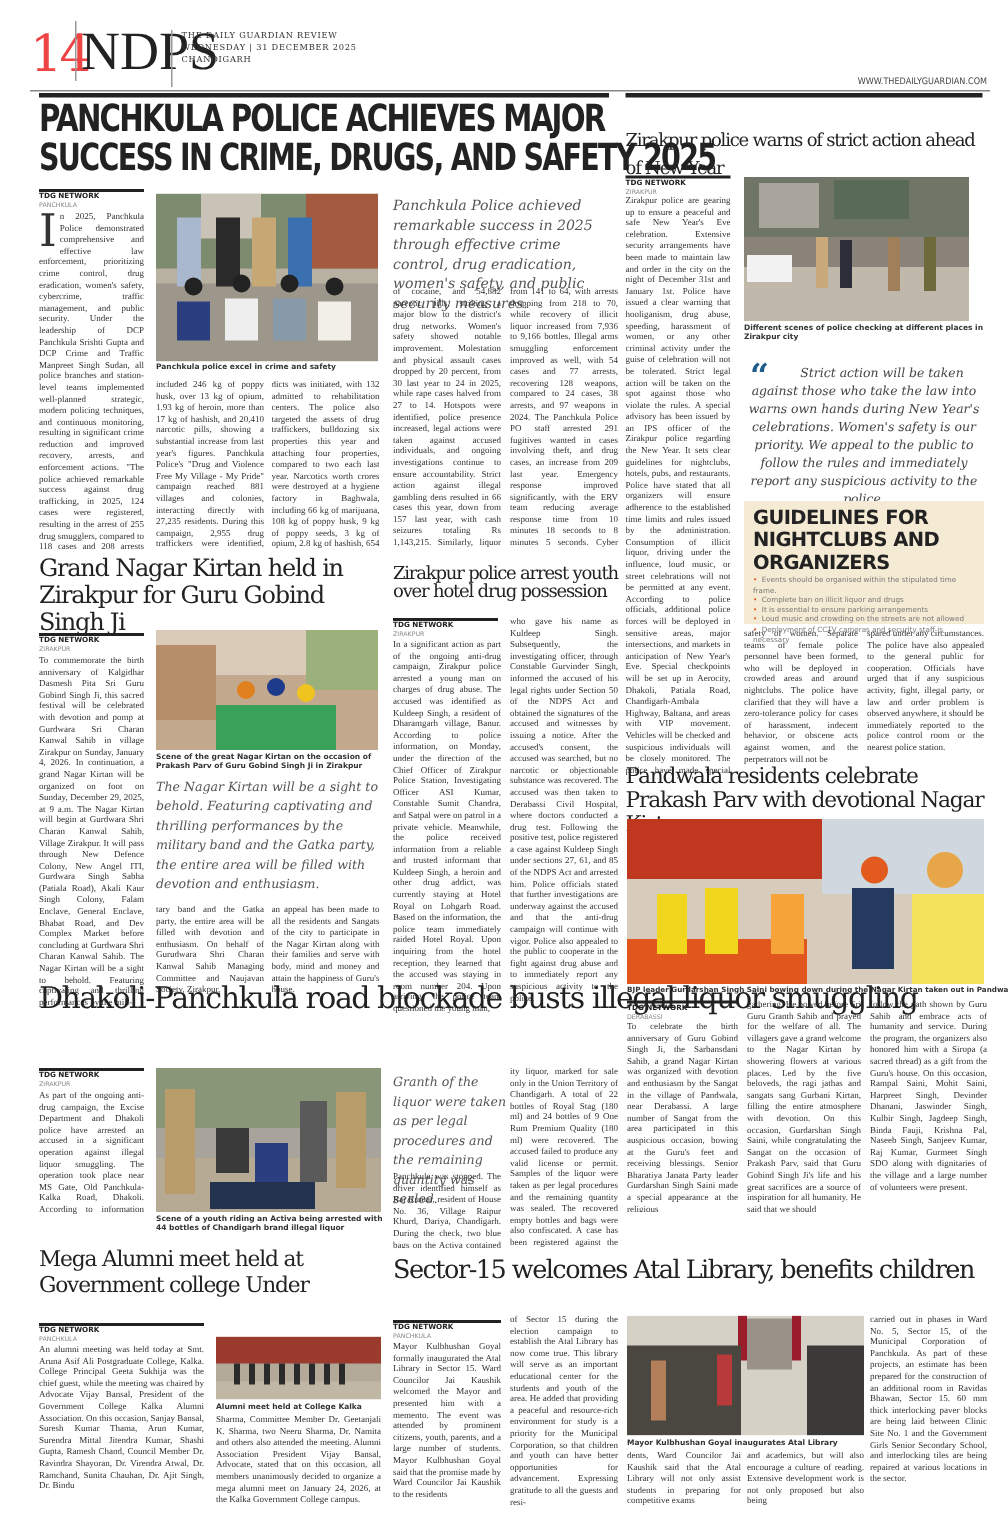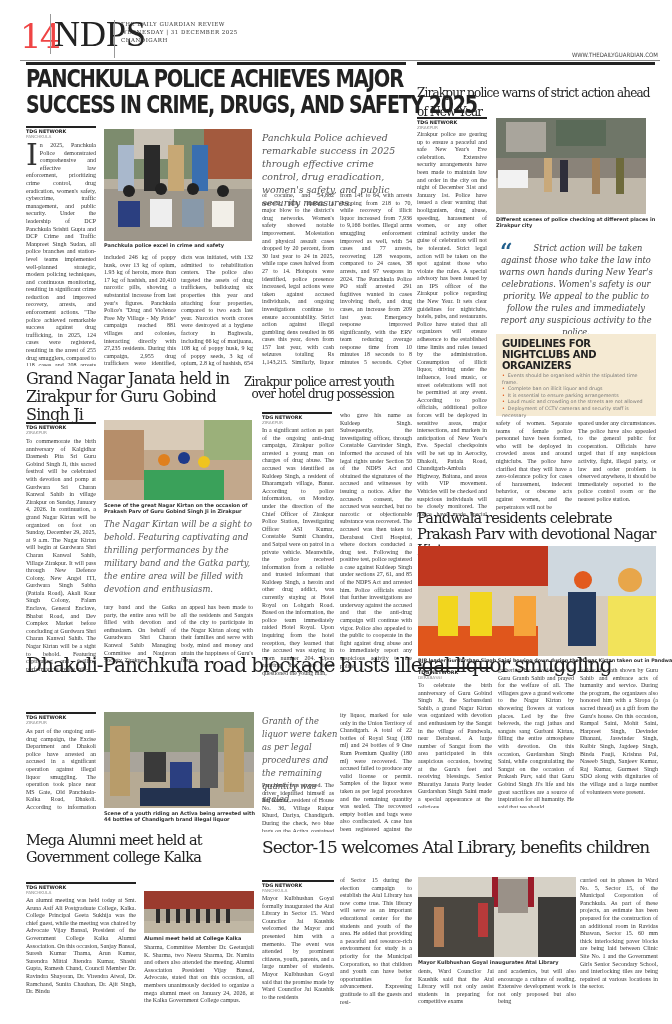--- a/index.html
+++ b/index.html
@@ -21,7 +21,7 @@
   .pull { font-style: italic; color:#555; font-family: "DejaVu Serif", serif; }
   .photo { overflow: hidden; }
   .guide-box { background: #f5ead3; padding: 4px 6px; }
-  .guide-title { font-family: "DejaVu Sans", sans-serif; font-weight: bold; font-size: 10px; letter-spacing: -.4px; color: #222; }
+  .guide-title { font-family: "DejaVu Sans", sans-serif; font-weight: bold; font-size: 13px; letter-spacing: -.4px; color: #222; }
   .guide-list { list-style: none; font-family: "DejaVu Sans", sans-serif; font-size: 4.8px; line-height: 6.6px; color: #777; margin-top: 2px;}
   .guide-list li::before { content: "•"; color: #e05a1e; margin-right: 3px; }
   .dropcap { float:left; font-size: 30px; line-height: 26px; margin-right: 2px; font-family: "DejaVu Serif", serif; }

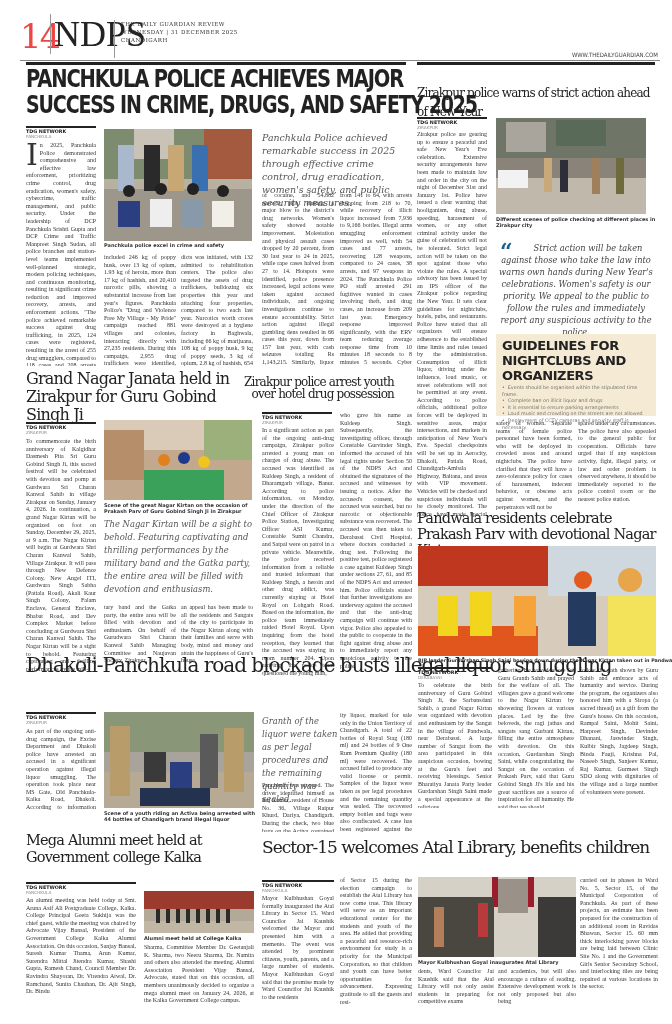--- a/index.html
+++ b/index.html
@@ -125,7 +125,7 @@
 <div class="abs body" style="left:496px;top:420px;width:76px;height:98px;">safety of women. Separate teams of female police personnel have been formed, who will be deployed in crowded areas and around nightclubs. The police have clarified that they will have a zero-tolerance policy for cases of harassment, indecent behavior, or obscene acts against women, and the perpetrators will not be</div>
 <div class="abs body" style="left:578px;top:420px;width:78px;height:98px;">spared under any circumstances. The police have also appealed to the general public for cooperation. Officials have urged that if any suspicious activity, fight, illegal party, or law and order problem is observed anywhere, it should be immediately reported to the police control room or the nearest police station.</div>
 
-<div class="abs hl-serif" style="left:26px;top:370px;width:230px;font-size:16px;line-height:18px;">Grand Nagar Janata held in Zirakpur for Guru Gobind Singh Ji</div>
+<div class="abs hl-serif" style="left:26px;top:370px;width:230px;font-size:16px;line-height:18px;">Grand Nagar Kirtan held in Zirakpur for Guru Gobind Singh Ji</div>
 <div class="abs byline" style="left:26px;top:422px;width:70px;">
   <span>TDG NETWORK</span><small>ZIRAKPUR</small>
 </div>

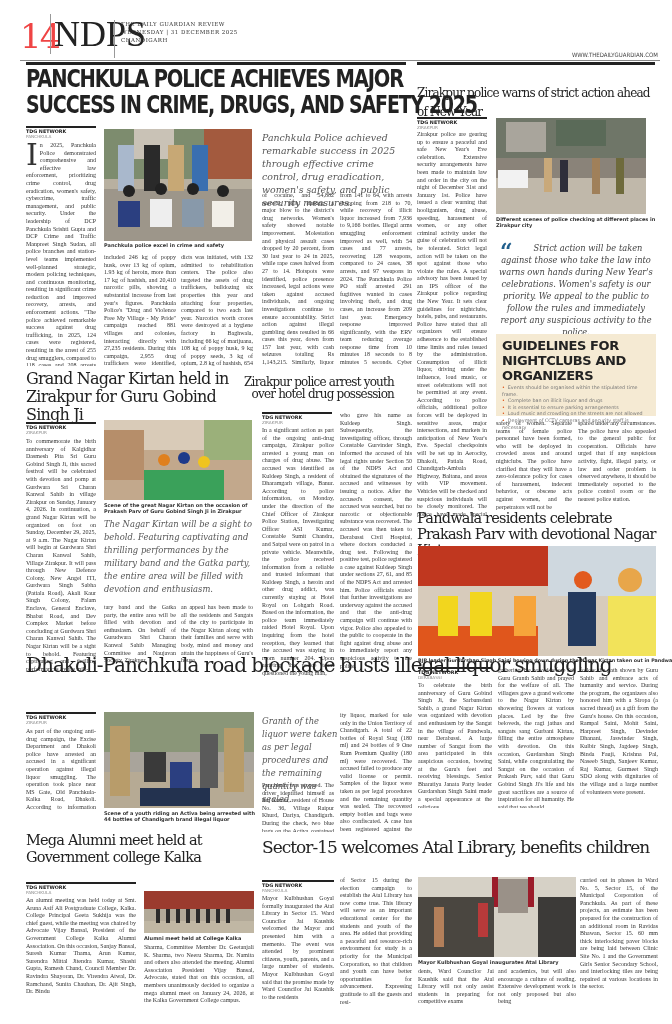--- a/index.html
+++ b/index.html
@@ -147,7 +147,7 @@
 <div class="abs body" style="left:104px;top:604px;width:72px;height:98px;">tary band and the Gatka party, the entire area will be filled with devotion and enthusiasm. On behalf of Gurudwara Shri Charan Kanwal Sahib Managing Committee and Naujavan Society, Zirakpur,</div>
 <div class="abs body" style="left:181px;top:604px;width:72px;height:98px;">an appeal has been made to all the residents and Sangats of the city to participate in the Nagar Kirtan along with their families and serve with body, mind and money and attain the happiness of Guru's house.</div>
 
-<div class="abs hl-serif" style="left:244px;top:376px;width:150px;font-size:12px;line-height:12px;text-align:right;">Zirakpur police arrest youth over hotel drug possession</div>
+<div class="abs hl-serif" style="left:262px;top:376px;width:150px;font-size:12px;line-height:12px;">Zirakpur police arrest youth over hotel drug possession</div>
 <div class="abs byline" style="left:262px;top:412px;width:70px;">
   <span>TDG NETWORK</span><small>ZIRAKPUR</small>
 </div>

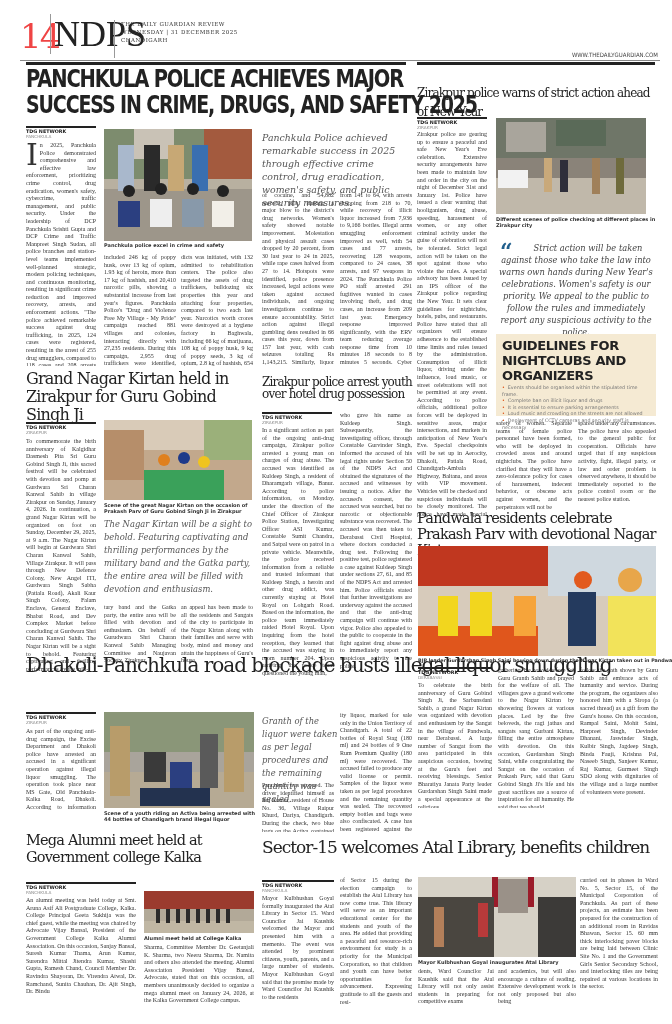--- a/index.html
+++ b/index.html
@@ -201,7 +201,7 @@
 <div class="abs body" style="left:262px;top:782px;width:72px;height:50px;">Panchkula was stopped. The driver identified himself as Raj Kumar, resident of House No. 36, Village Raipur Khurd, Dariya, Chandigarh. During the check, two blue bags on the Activa contained Royal Stag and 9 One Rum Premium Qual-</div>
 <div class="abs body" style="left:340px;top:712px;width:72px;height:120px;">ity liquor, marked for sale only in the Union Territory of Chandigarh. A total of 22 bottles of Royal Stag (180 ml) and 24 bottles of 9 One Rum Premium Quality (180 ml) were recovered. The accused failed to produce any valid license or permit. Samples of the liquor were taken as per legal procedures and the remaining quantity was sealed. The recovered empty bottles and bags were also confiscated. A case has been registered against the accused under sections 61-78(2)-01-14 of the Excise Act.</div>
 
-<div class="abs hl-serif" style="left:26px;top:832px;width:210px;font-size:14.5px;line-height:17px;">Mega Alumni meet held at Government college Kalka</div>
+<div class="abs hl-serif" style="left:26px;top:832px;width:210px;font-size:14.5px;line-height:17px;">Mega Alumni meet held at Government college Under</div>
 <div class="abs byline" style="left:26px;top:882px;width:110px;">
   <span>TDG NETWORK</span><small>PANCHKULA</small>
 </div>

